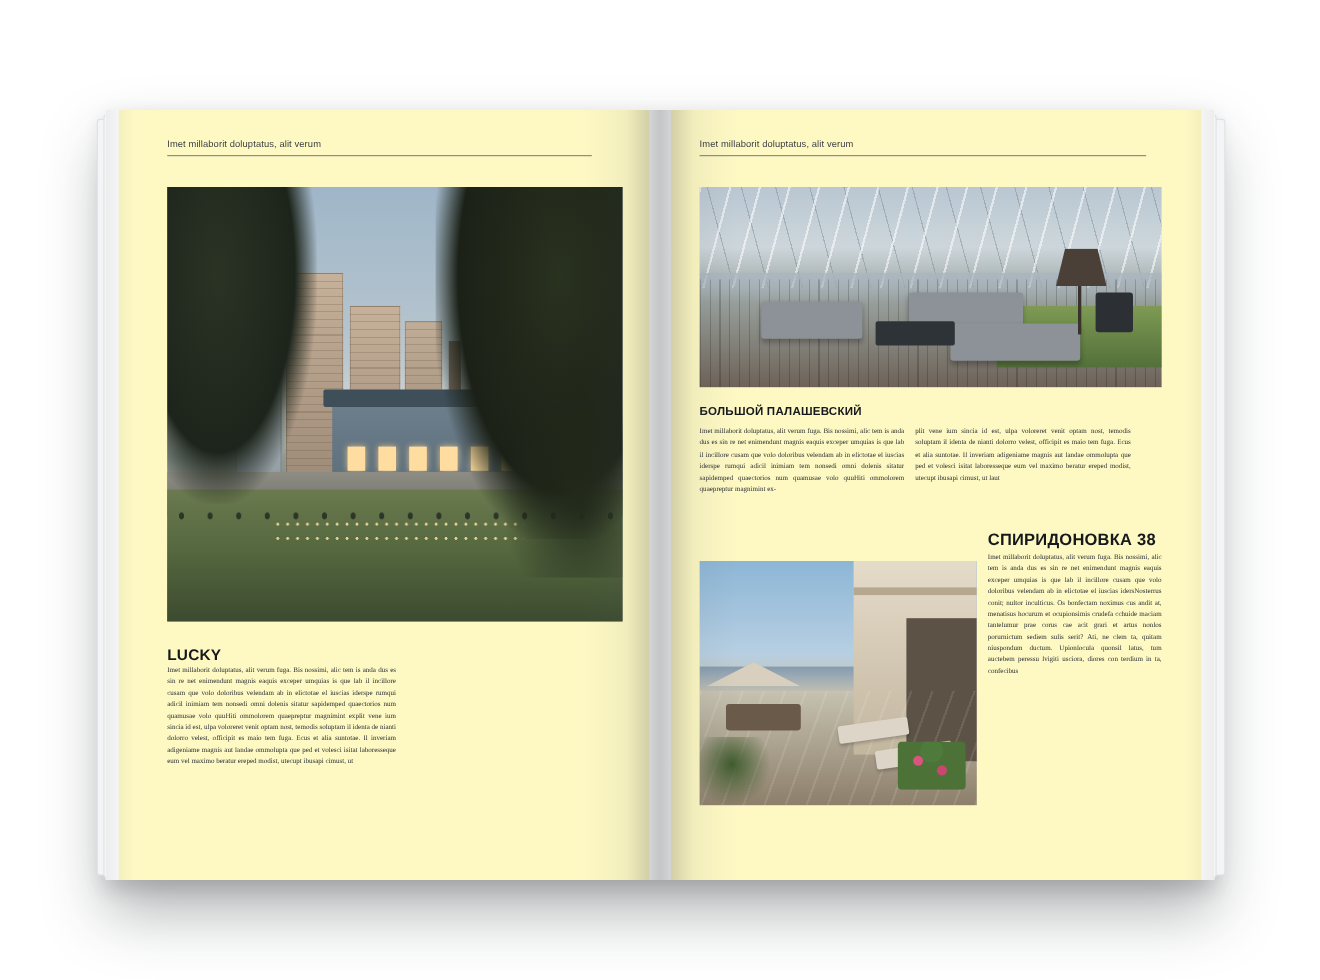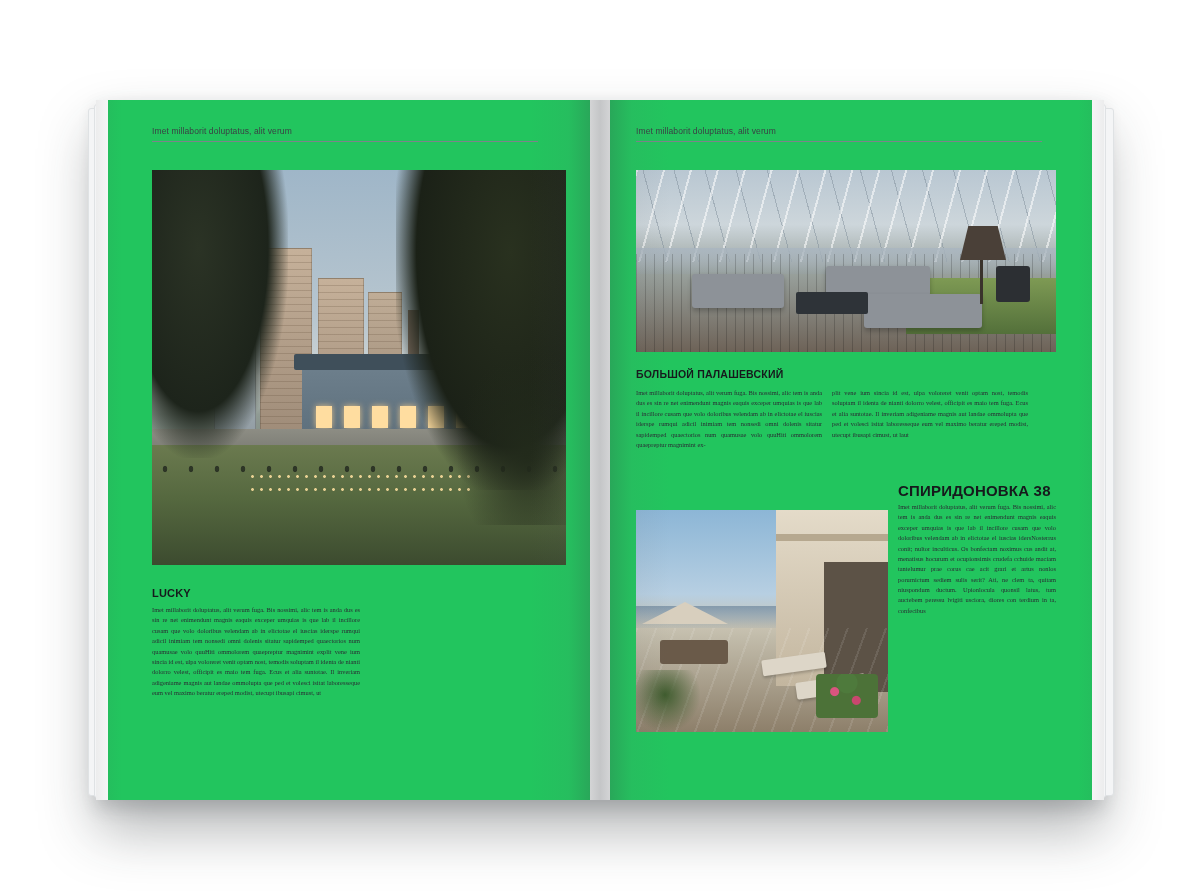--- a/index.html
+++ b/index.html
@@ -63,7 +63,7 @@
   .page-inner {
     position: absolute;
     top: 0; bottom: 0;
-    background: #22c55e;
+    background: #fef9c3;
   }
   .page-left .page-inner  { left: 12px;  right: 10px; }
   .page-right .page-inner { left: 10px;  right: 12px; }

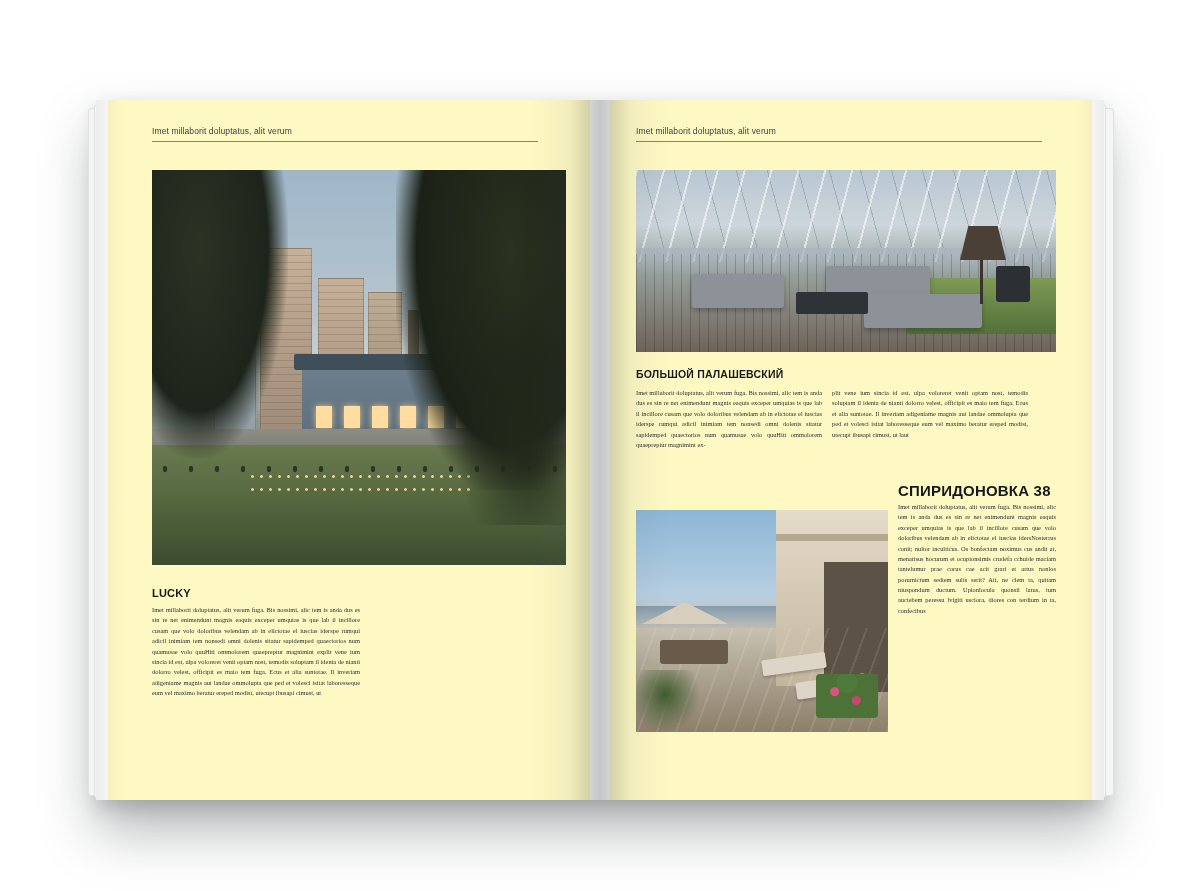--- a/index.html
+++ b/index.html
@@ -297,7 +297,7 @@
   }
 
   
-  #hl-lucky { left: 44px; top: 487px; font-size: 11px; }
+  #hl-lucky { left: 44px; top: 487px; font-size: 14px; }
   #col-lucky-1 { left: 44px; top: 505px; width: 208px; }
   #col-lucky-2 { left: 264px; top: 505px; width: 96px; }
 

